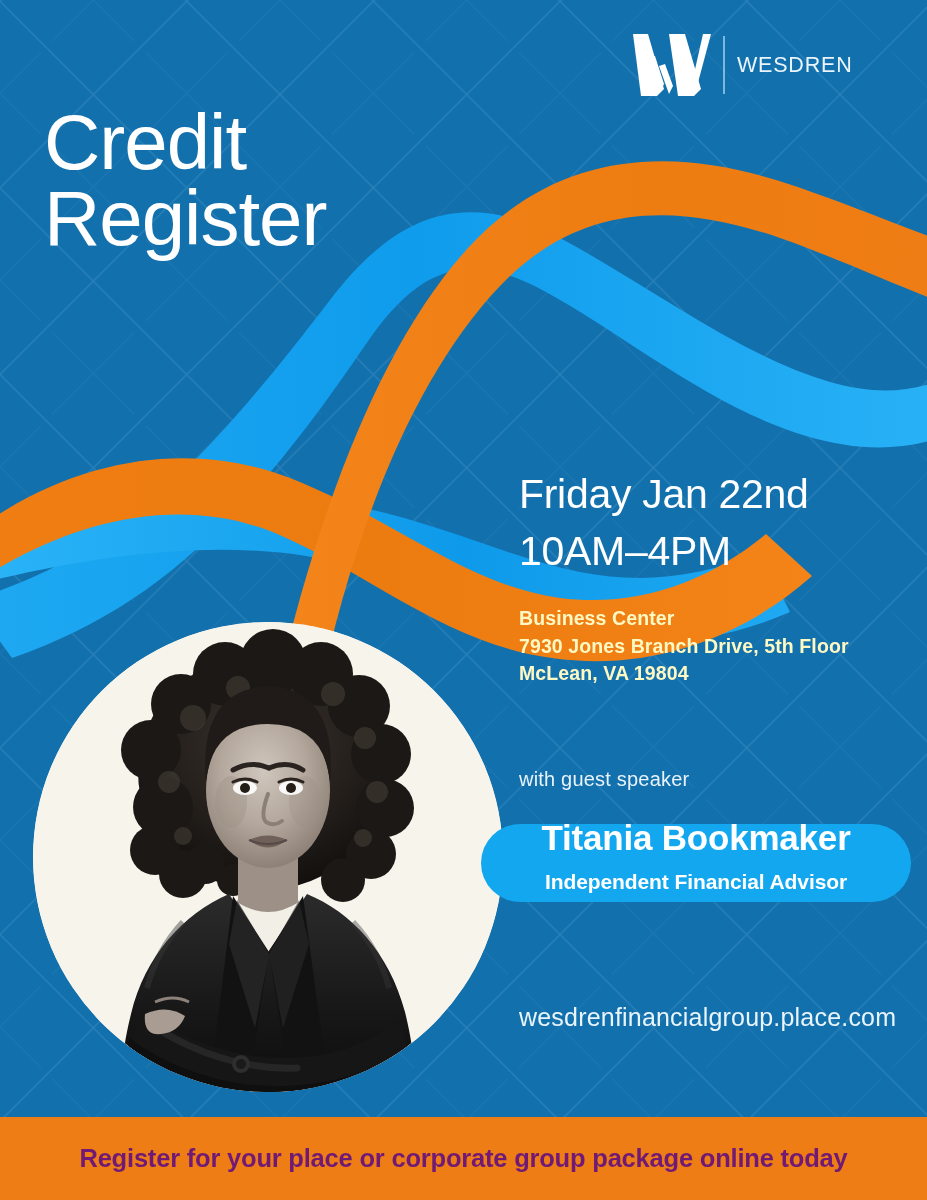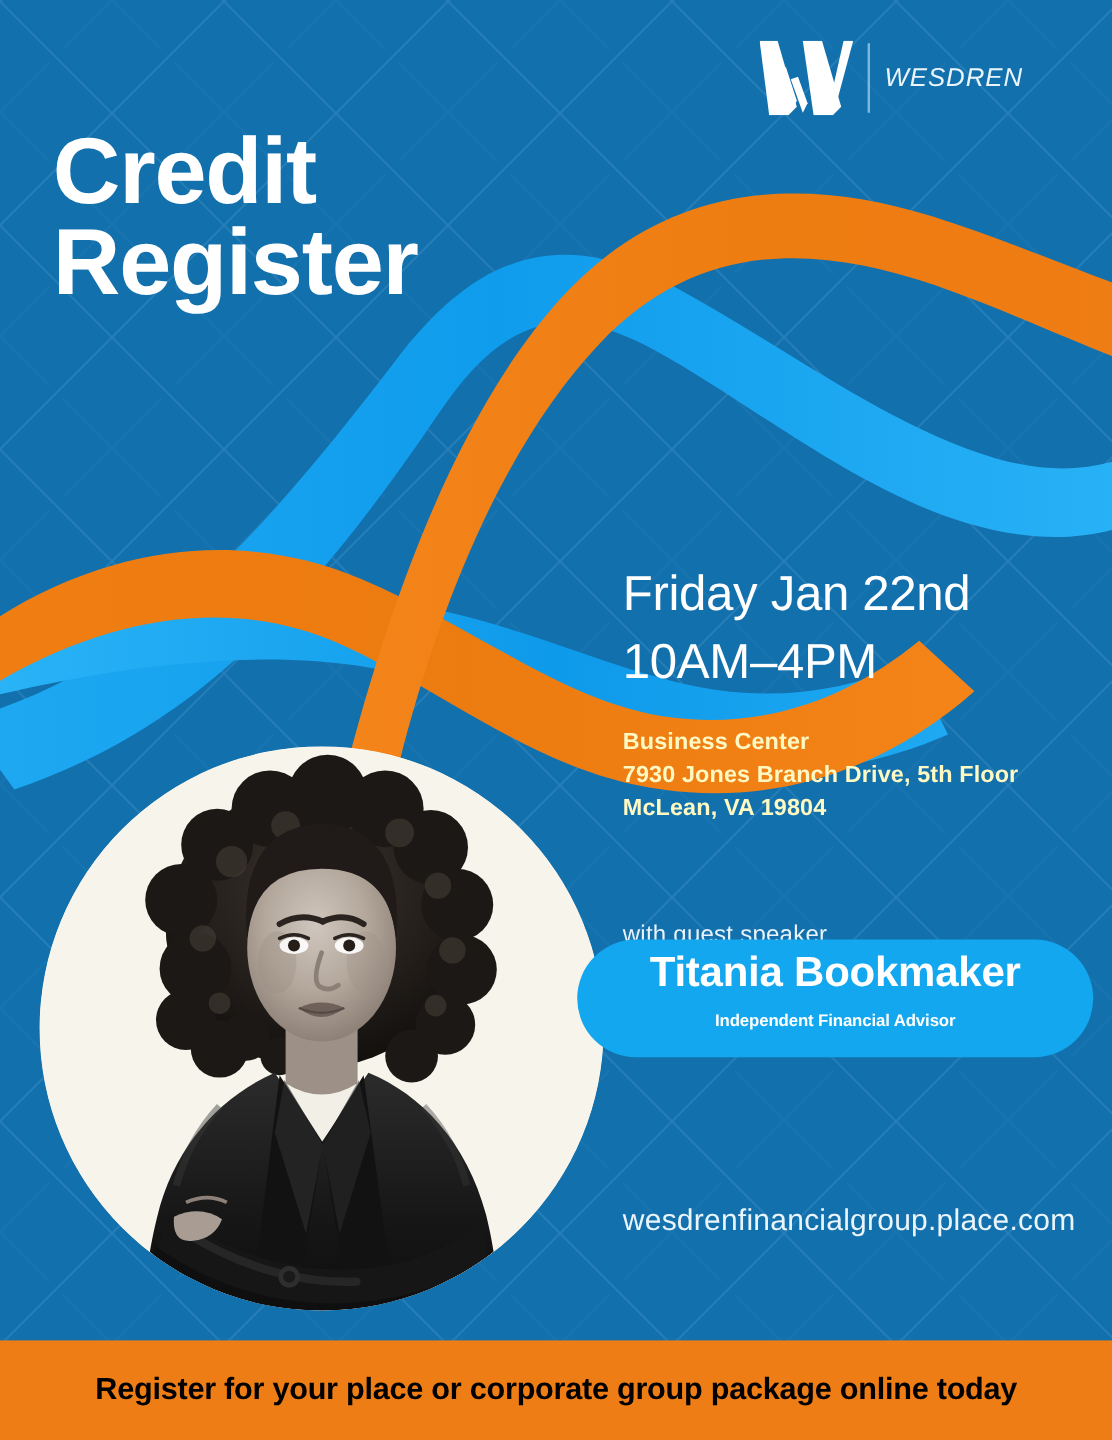--- a/index.html
+++ b/index.html
@@ -42,7 +42,6 @@
     display: flex;
     align-items: center;
     gap: 12px;
-    font-style: italic;
   }
   .logo-mark { width: 78px; height: 62px; display: block; }
   .logo-divider {

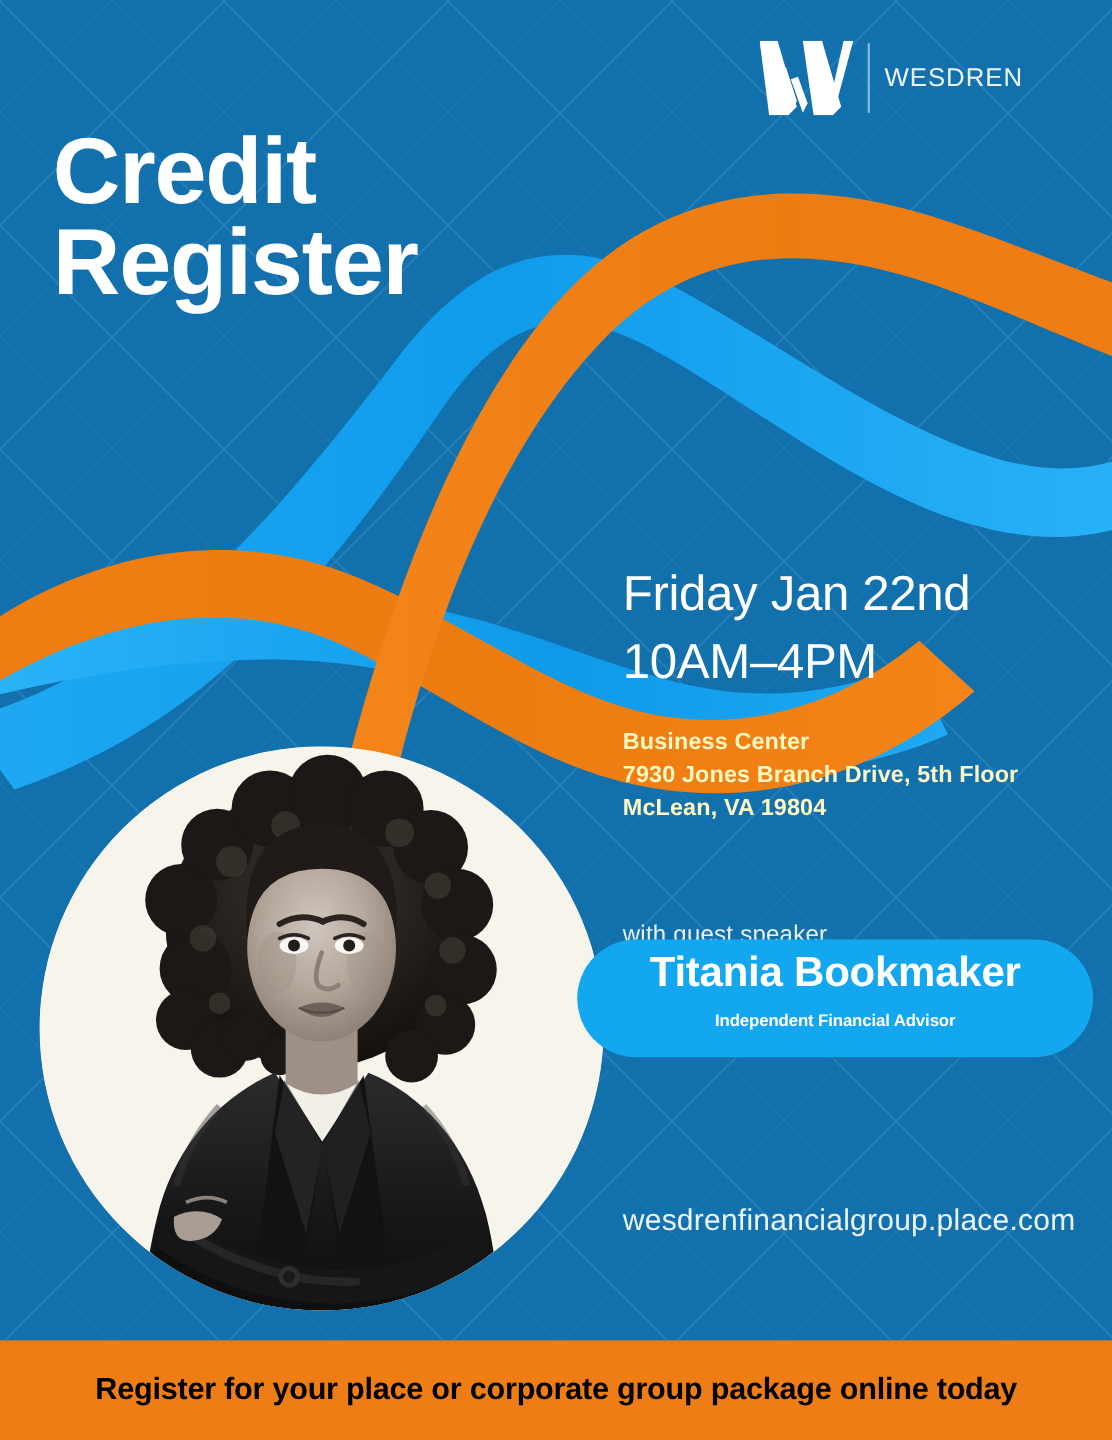--- a/index.html
+++ b/index.html
@@ -68,7 +68,7 @@
     top: 104px;
     color: #ffffff;
     font-size: 78px;
-    font-weight: 700;
+    font-weight: 400;
     line-height: 0.98;
     letter-spacing: -1px;
   }

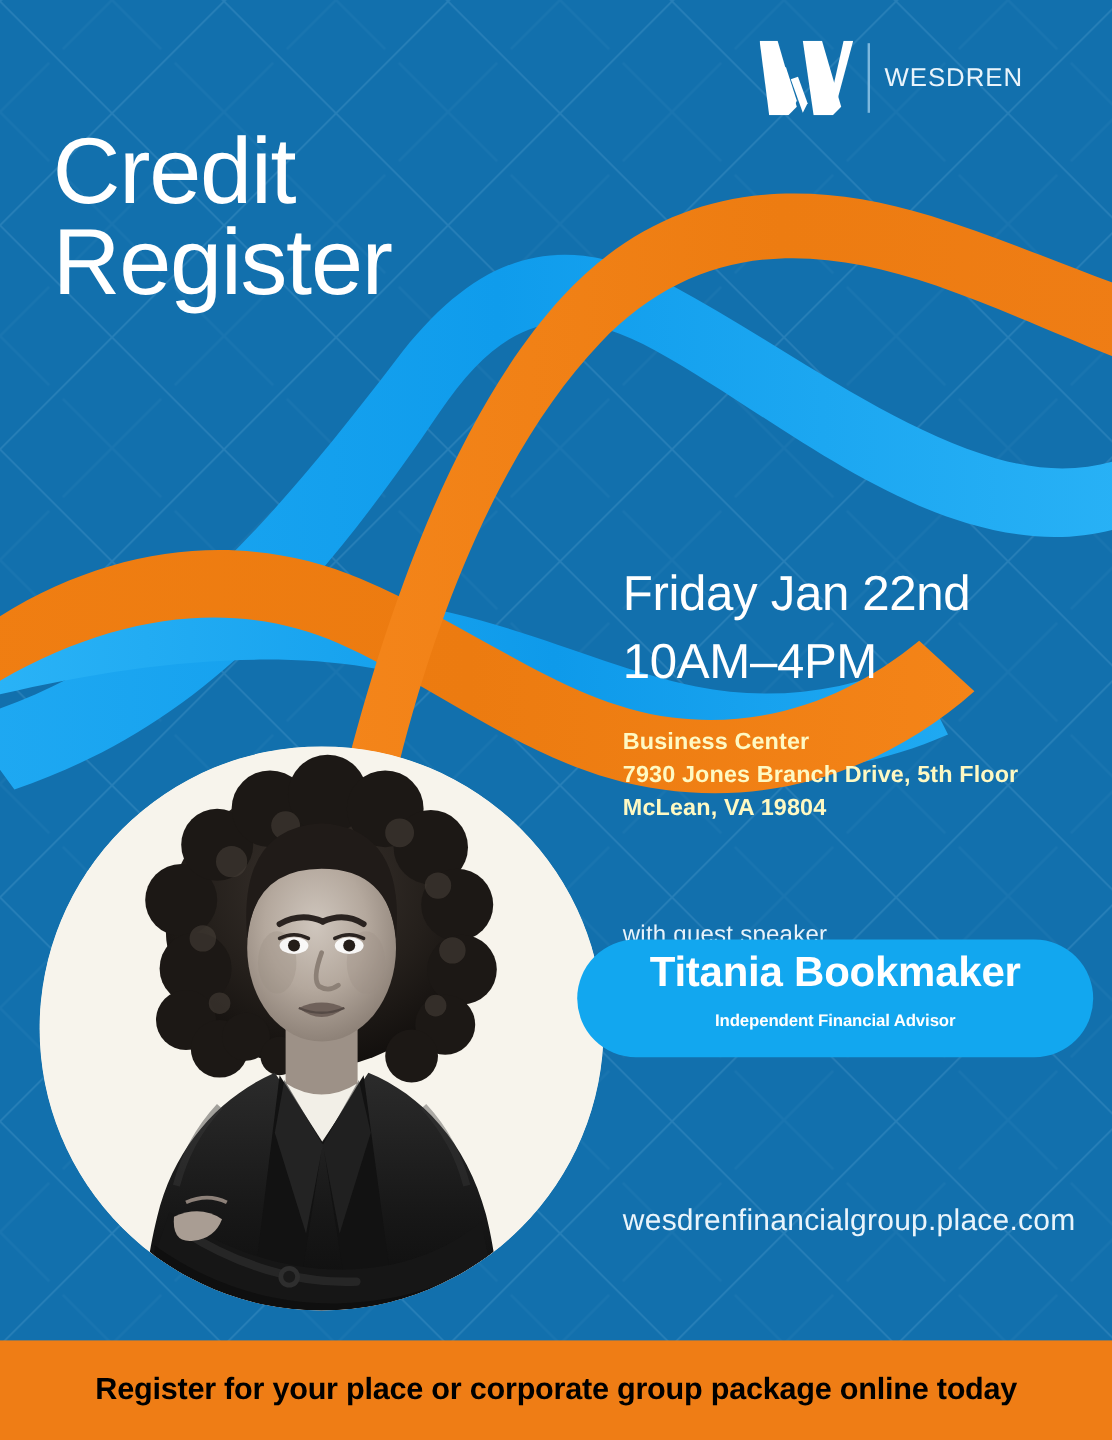--- a/index.html
+++ b/index.html
@@ -109,9 +109,9 @@
   .speaker-pill {
     position: absolute;
     left: 481px;
-    top: 783px;
+    top: 824px;
     width: 430px;
-    height: 98px;
+    height: 78px;
     background: #12A7EF;
     border-radius: 55px;
     display: flex;

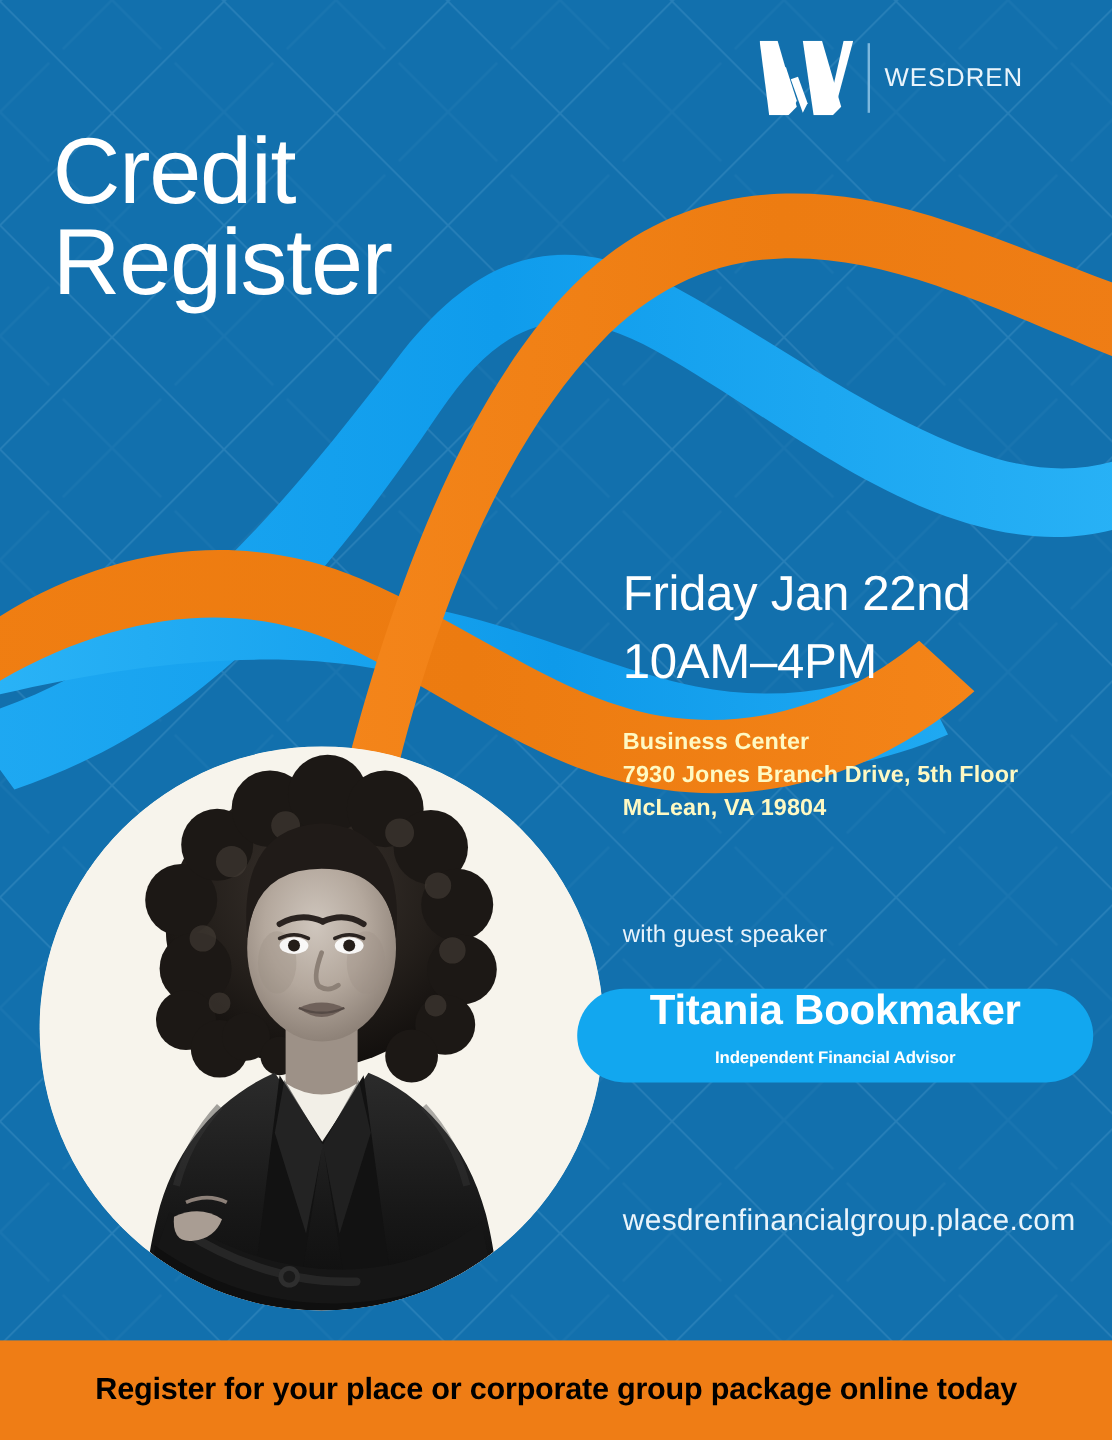--- a/index.html
+++ b/index.html
@@ -130,7 +130,7 @@
   }
   .speaker-role {
     color: #ffffff;
-    font-size: 14px;
+    font-size: 21px;
     font-weight: 700;
     letter-spacing: -0.1px;
     line-height: 1.2;

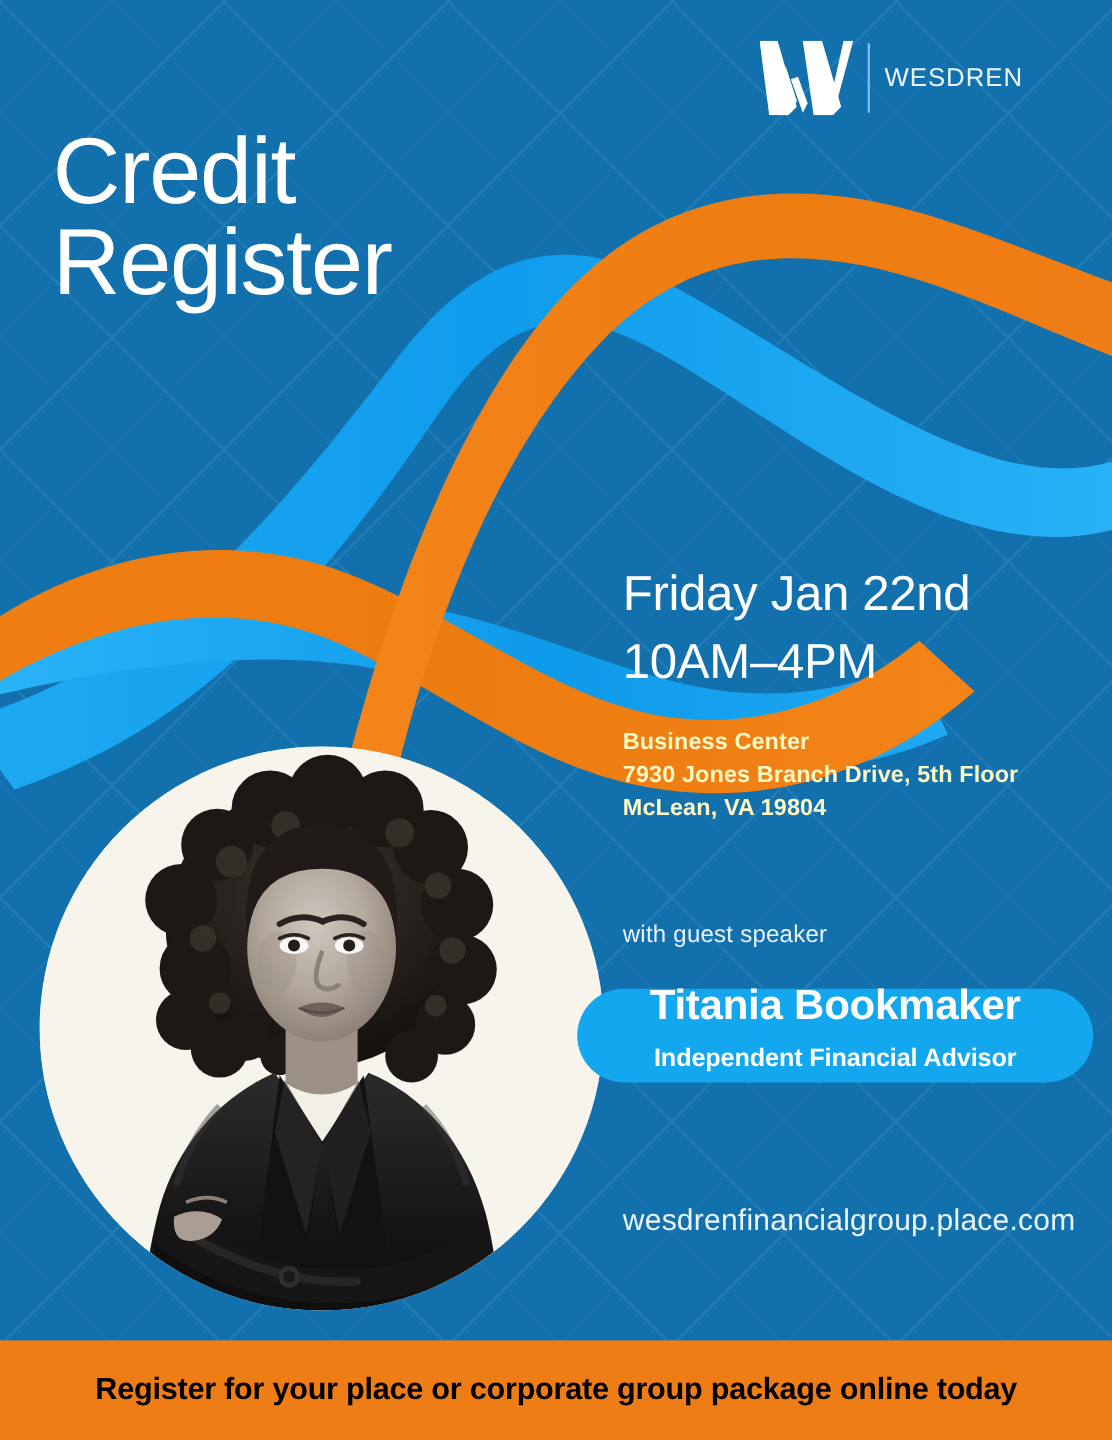--- a/index.html
+++ b/index.html
@@ -178,7 +178,7 @@
     justify-content: center;
   }
   .banner-text {
-    color: #000000;
+    color: #701a75;
     font-size: 25.5px;
     font-weight: 700;
     letter-spacing: -0.2px;

